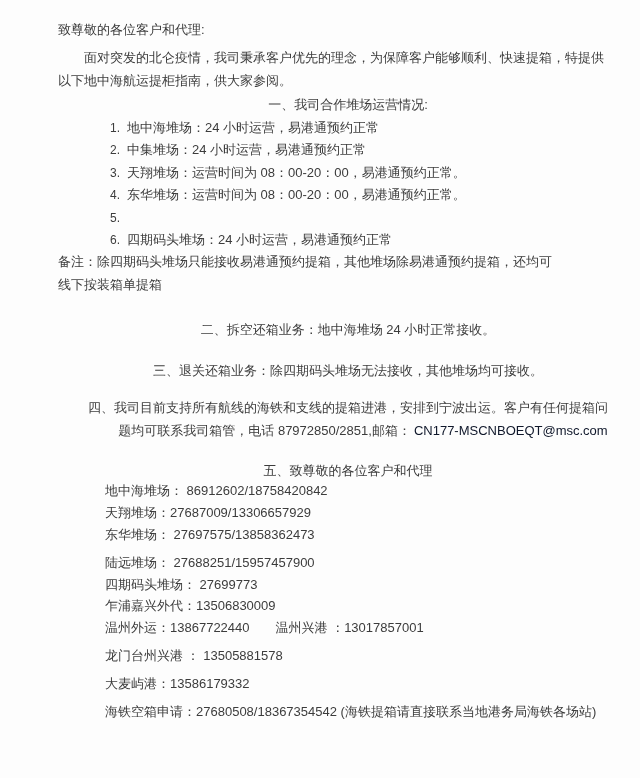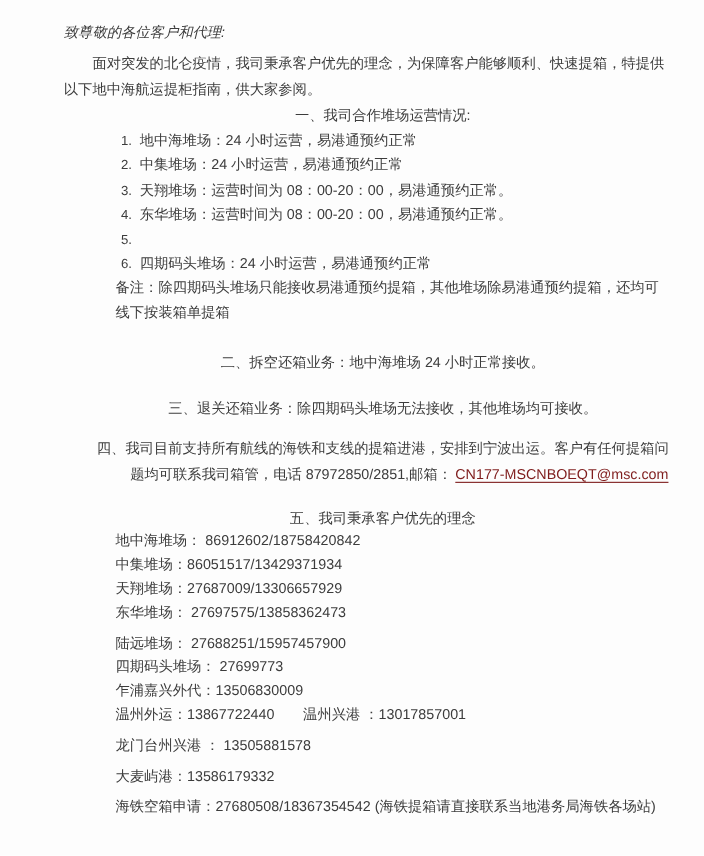--- a/index.html
+++ b/index.html
@@ -15,7 +15,7 @@
     overflow:hidden;
   }
   p { margin:0; }
-  .greeting { line-height:17px;font-style:italic; }
+  .greeting { line-height:17px; }
   .intro { margin-top:8px; line-height:23px; text-indent:2em; }
 
   

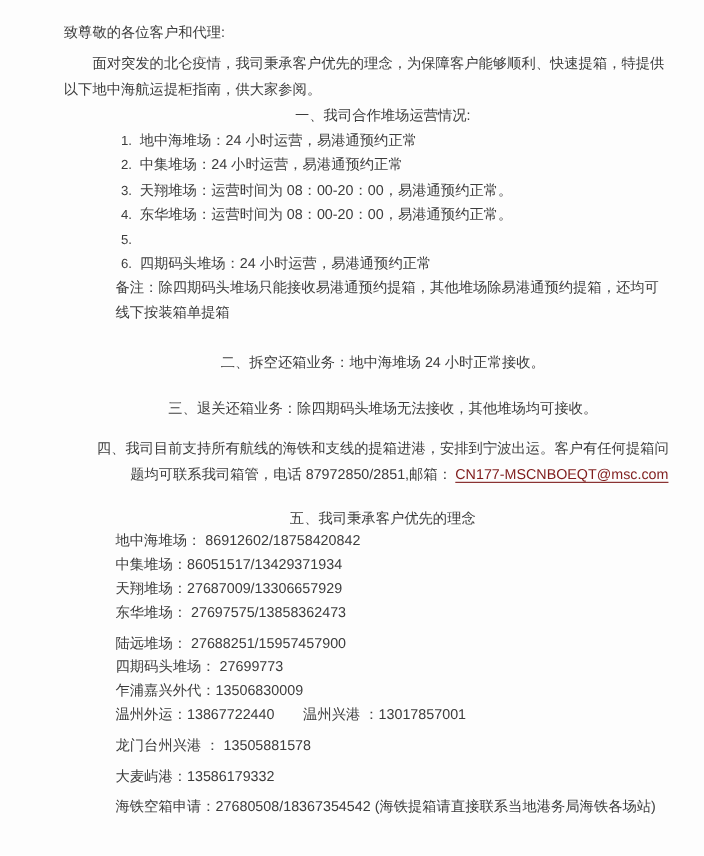--- a/index.html
+++ b/index.html
@@ -37,10 +37,8 @@
   .yard-item { display:flex; line-height:22.4px; }
   .yard-item .num { flex:none; width:17px; font-size:12px; }
   .note {
-    margin-left:47px;
     max-width:503px;
     line-height:22.5px;
-    font-family:Liberation Mono, monospace;
   }
 
   .email-link {

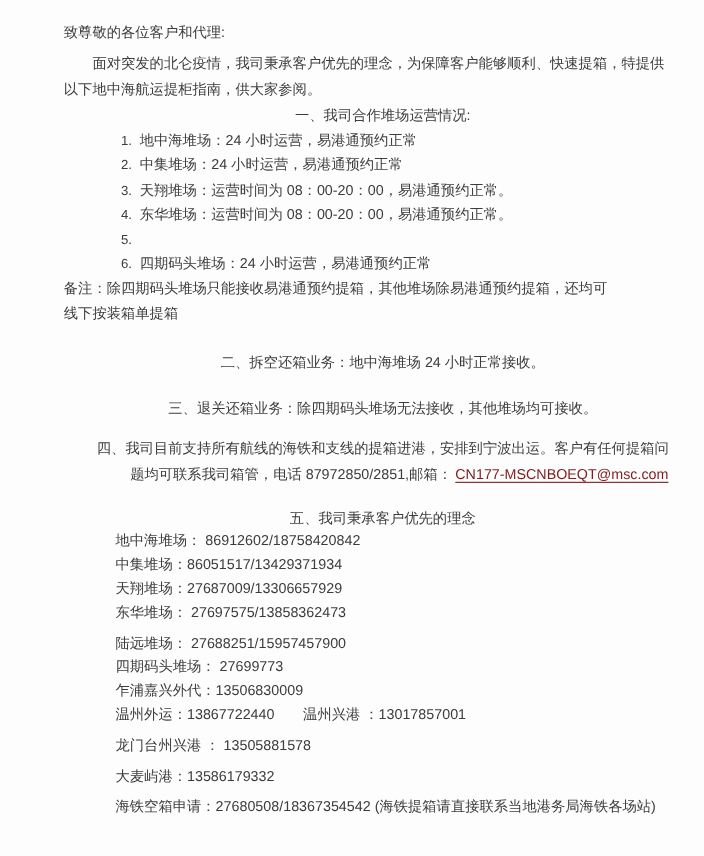--- a/index.html
+++ b/index.html
@@ -42,9 +42,8 @@
   }
 
   .email-link {
-    text-decoration:underline;
     text-underline-offset:3px;
-    color:#7f1d1d;
+    color:#0f172a;
     margin-left:3px;
     cursor:pointer;
   }

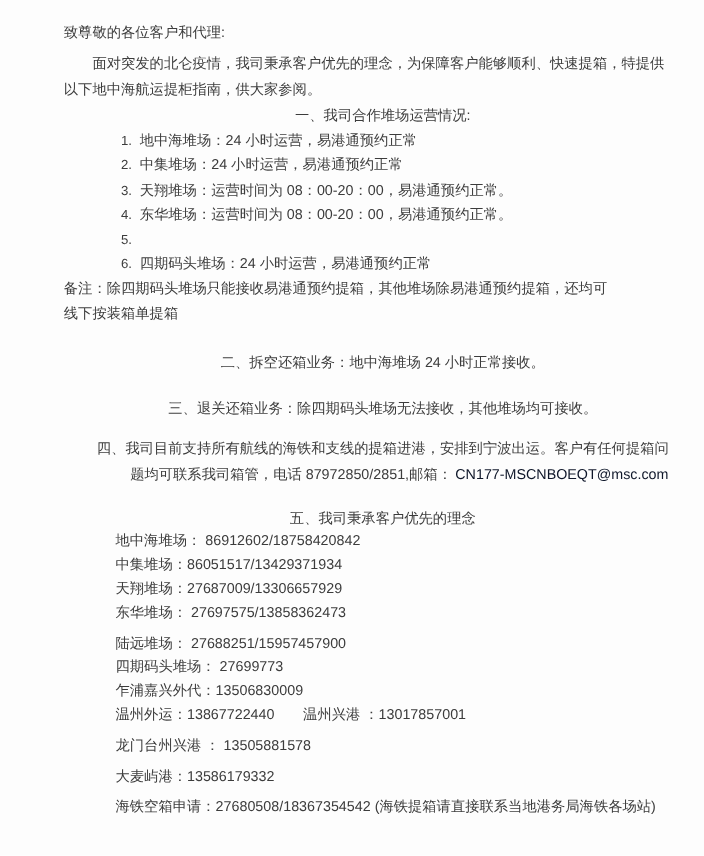--- a/index.html
+++ b/index.html
@@ -99,7 +99,7 @@
   <p class="sec-par multiline m-sec4"><span>四、</span><span>我司目前支持所有航线的海铁和支线的提箱进港，安排到宁波出运。客户有任何提箱问题均可联系我司箱管，电话 87972850/2851,邮箱：</span><span class="email-link">CN177-MSCNBOEQT@msc.com</span></p>
 
   <div>
-    <p class="sec-par m-sec5"><span>五、</span><span>我司秉承客户优先的理念</span></p>
+    <p class="sec-par m-sec5"><span>五、</span><span>致尊敬的各位客户和代理</span></p>
     <div class="contact-list" id="contact-list">
         <div class="contact-group">
           <div class="contact-line"><span>地中海堆场： 86912602/18758420842</span></div>

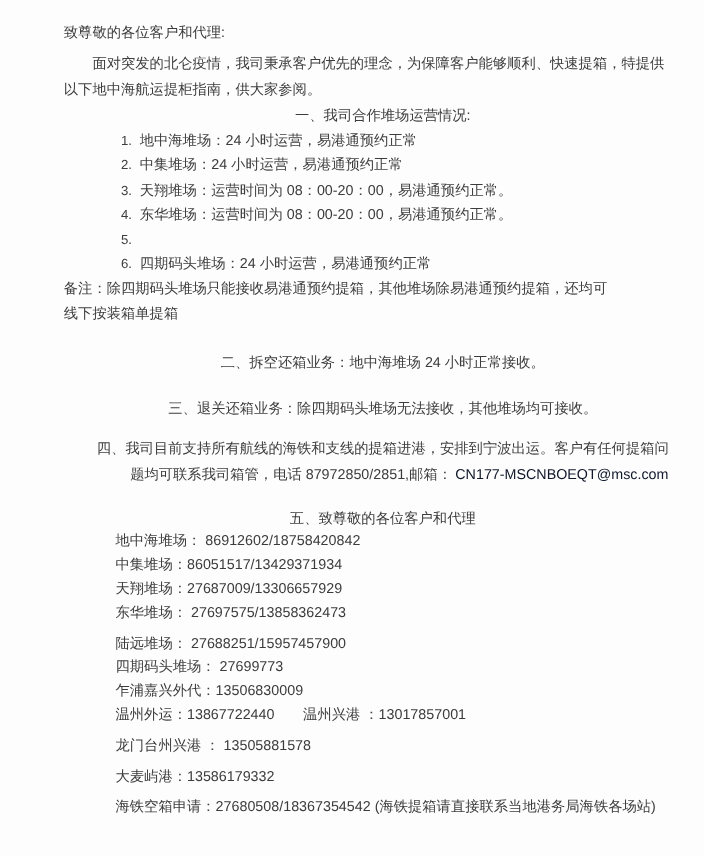--- a/index.html
+++ b/index.html
@@ -103,7 +103,6 @@
     <div class="contact-list" id="contact-list">
         <div class="contact-group">
           <div class="contact-line"><span>地中海堆场： 86912602/18758420842</span></div>
-          <div class="contact-line"><span>中集堆场：86051517/13429371934</span></div>
           <div class="contact-line"><span>天翔堆场：27687009/13306657929</span></div>
           <div class="contact-line"><span>东华堆场： 27697575/13858362473</span></div>
         </div>

